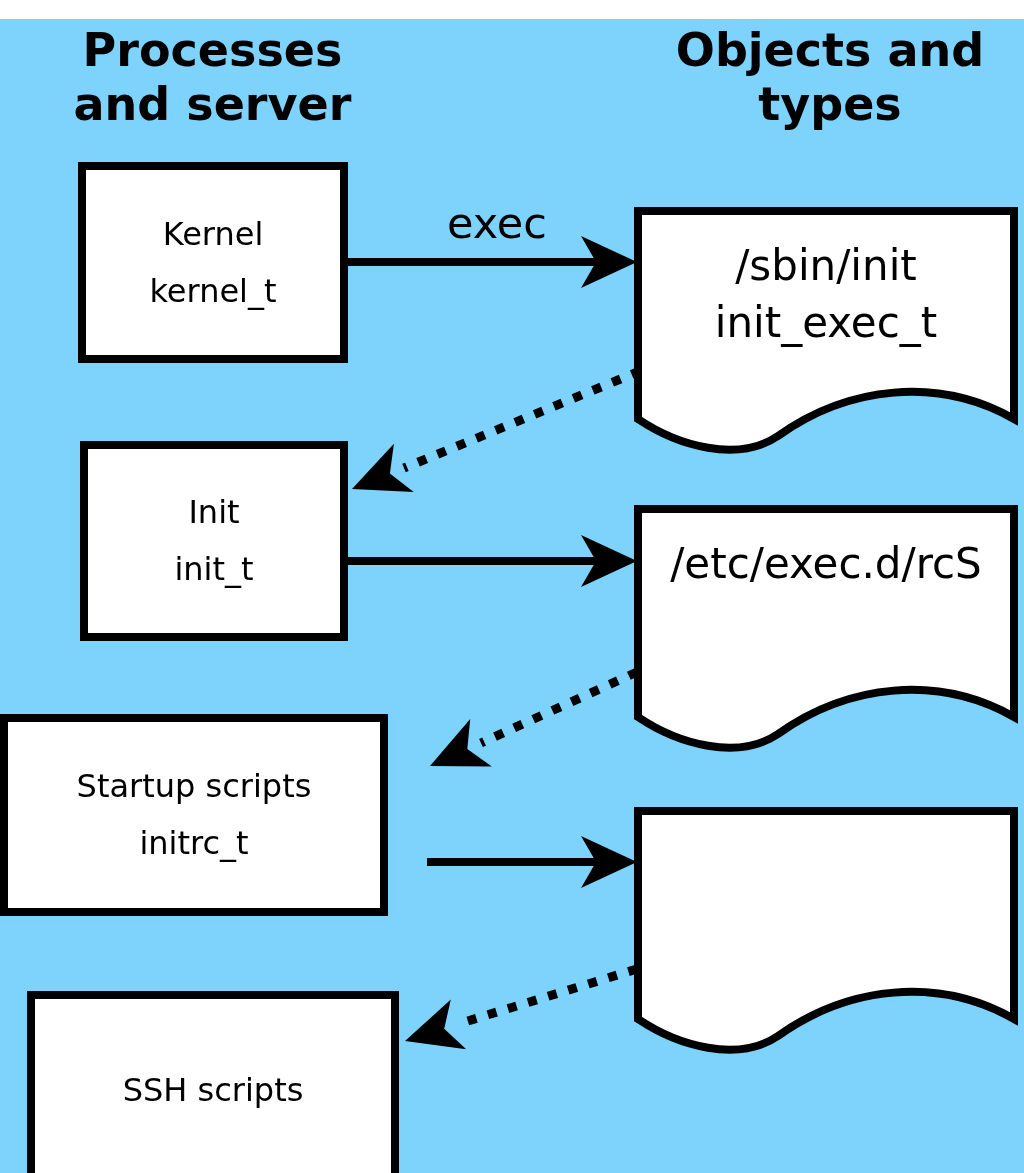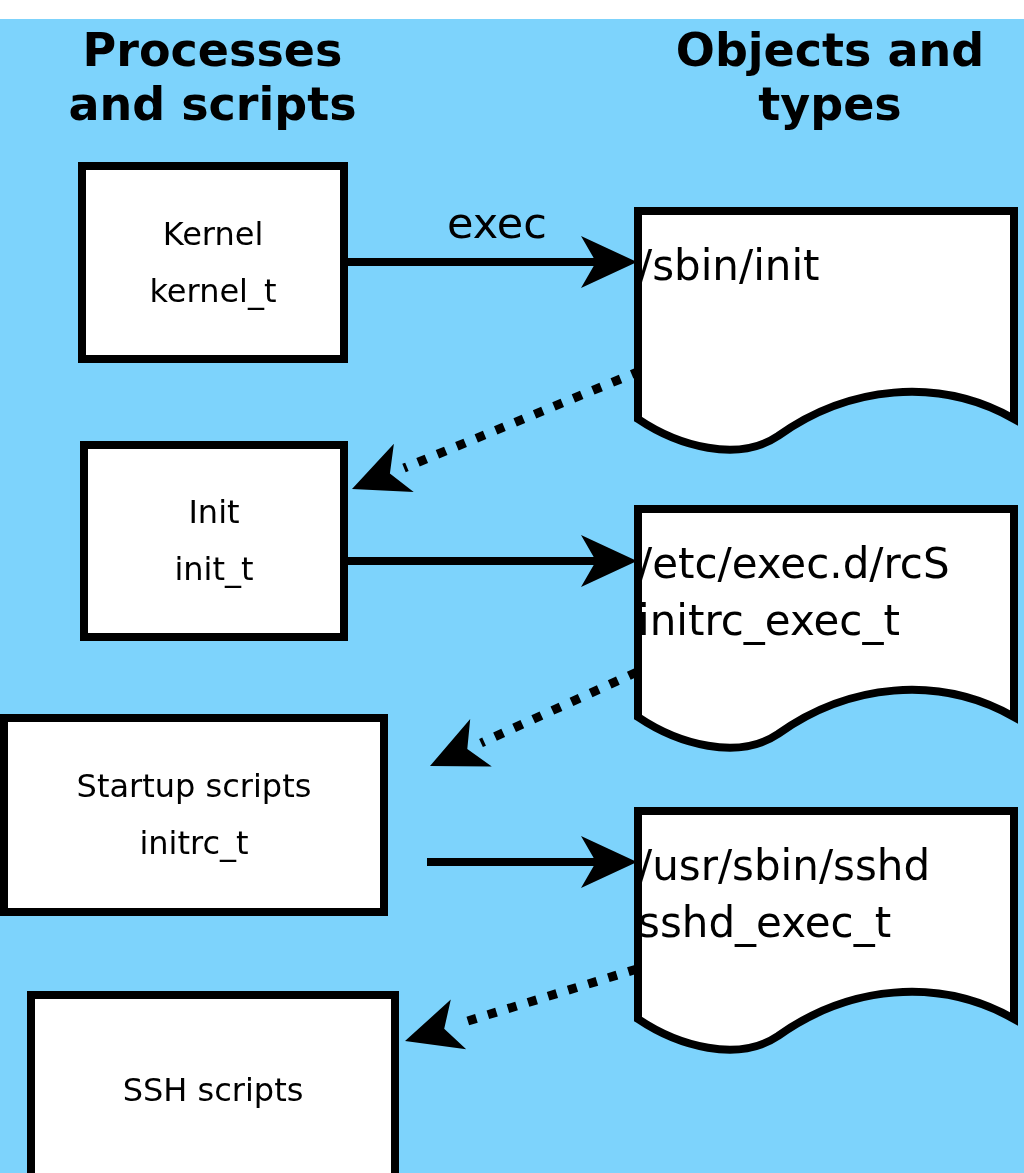--- a/index.html
+++ b/index.html
@@ -118,7 +118,7 @@
 
   <div class="col-header left">
     <div>Processes</div>
-    <div>and scripts</div>
+    <div>and server</div>
   </div>
   <div class="col-header right">
     <div>Objects and</div>

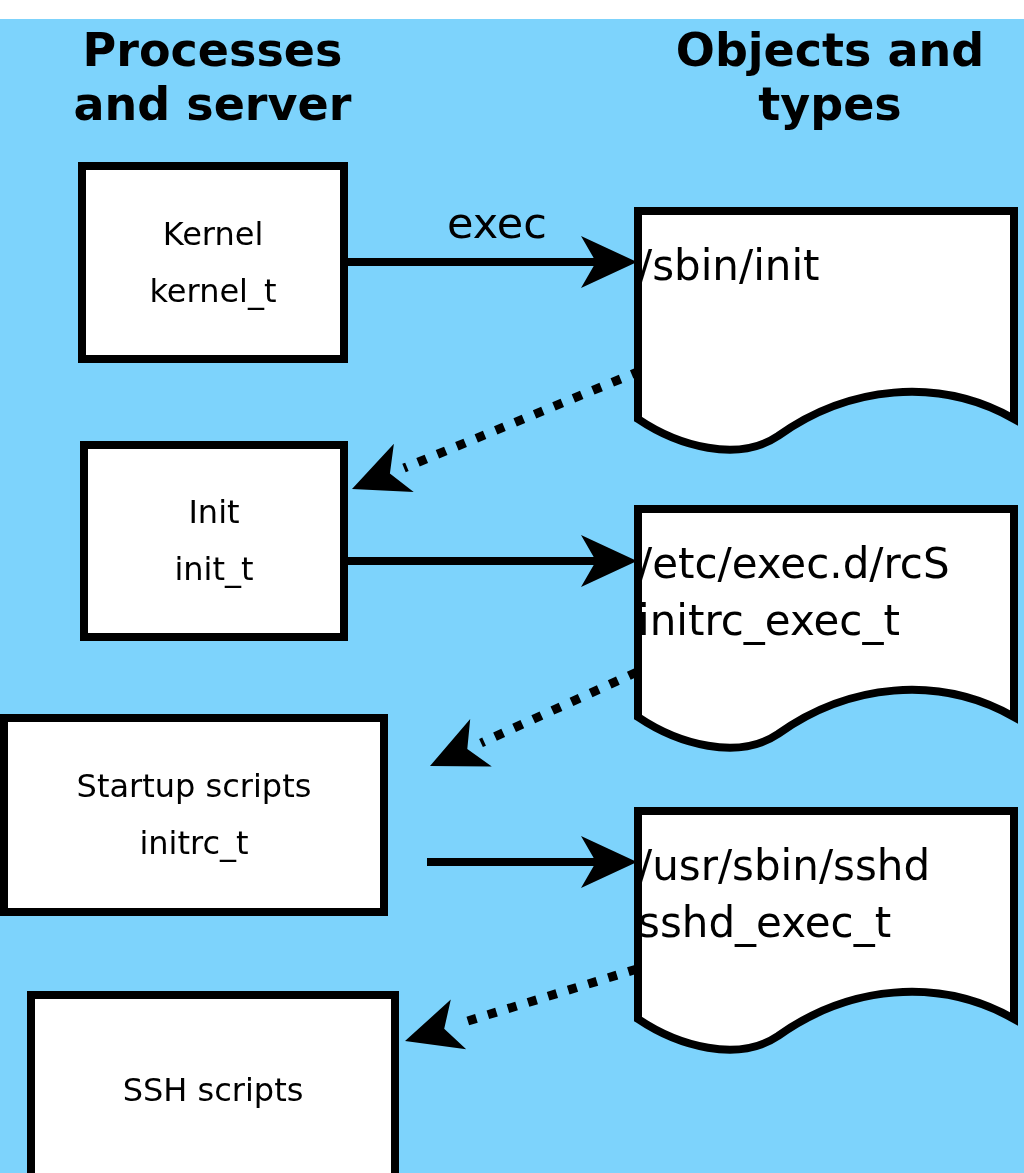--- a/index.html
+++ b/index.html
@@ -61,7 +61,7 @@
     padding-top: 26px;
     font-size: 42px;
     line-height: 57px;
-    text-align: left;
+    text-align: center;
     white-space: nowrap;
   }
   .doc-label.d1 { top: 192px; }

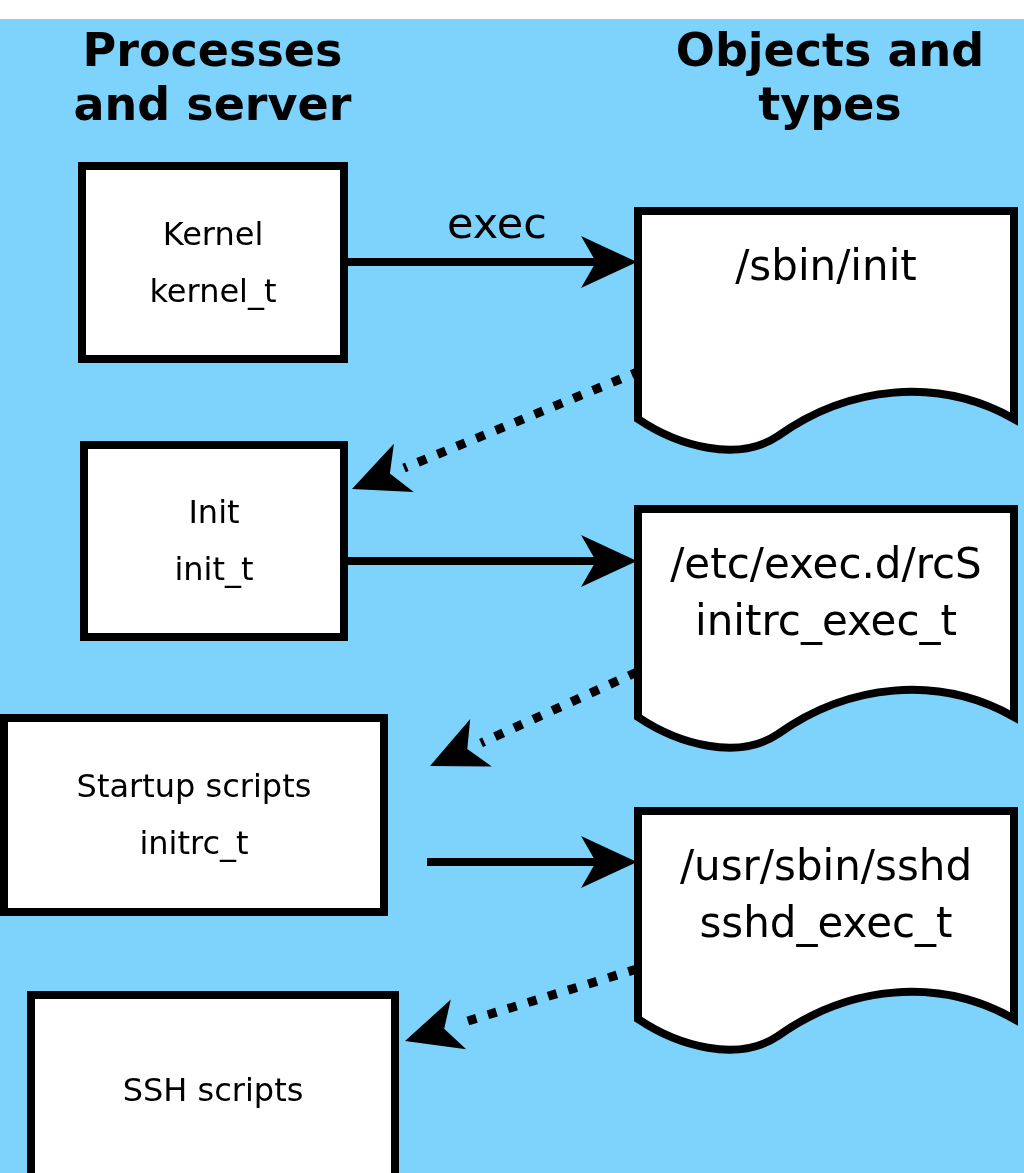--- a/index.html
+++ b/index.html
@@ -143,6 +143,7 @@
 
   <div class="doc-label d1">
     <div>/sbin/init</div>
+    <div>init_exec_t</div>
   </div>
   <div class="doc-label d2">
     <div>/etc/exec.d/rcS</div>

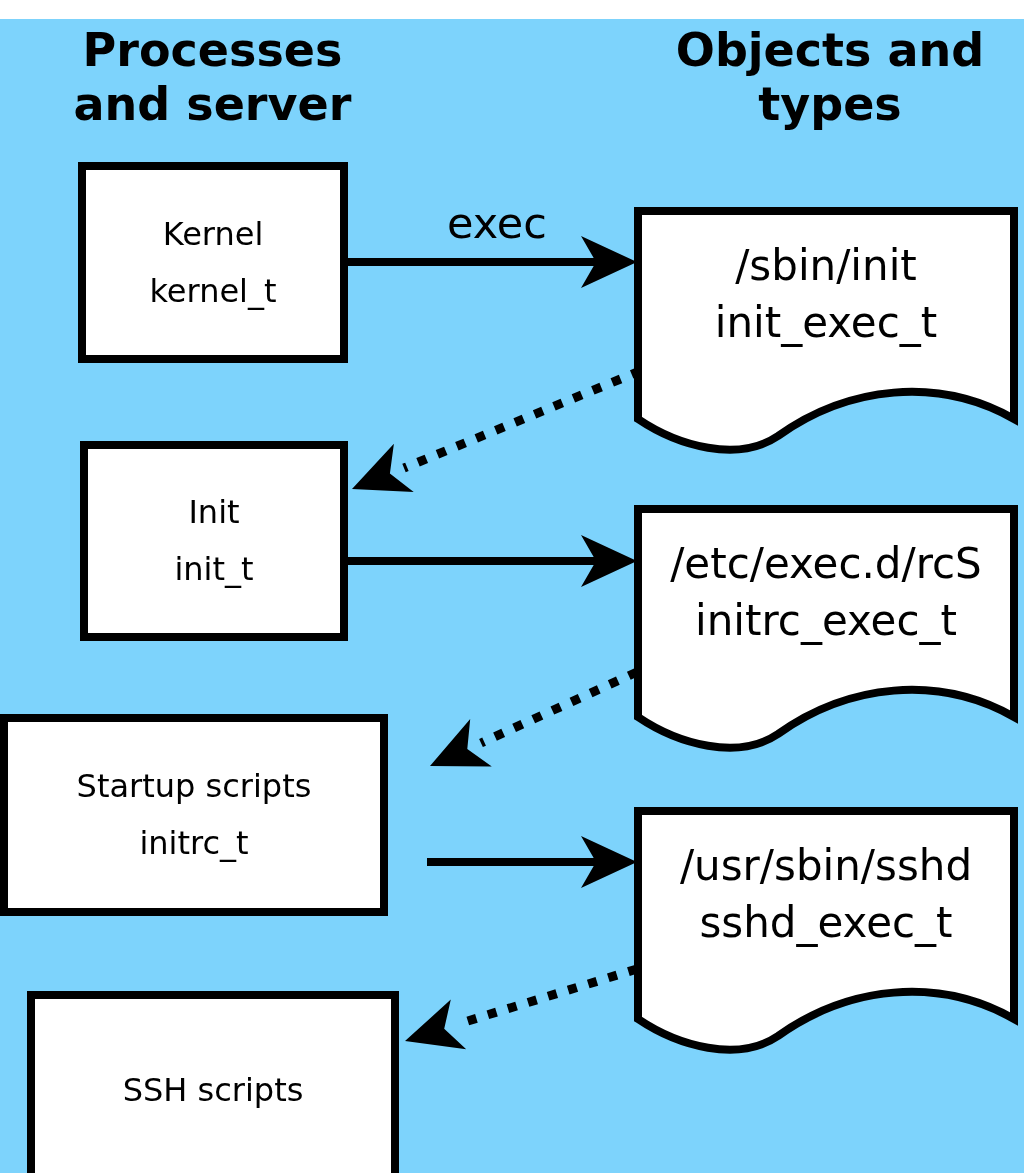--- a/index.html
+++ b/index.html
@@ -147,7 +147,6 @@
   </div>
   <div class="doc-label d2">
     <div>/etc/exec.d/rcS</div>
-    <div>initrc_exec_t</div>
   </div>
   <div class="doc-label d3">
     <div>/usr/sbin/sshd</div>

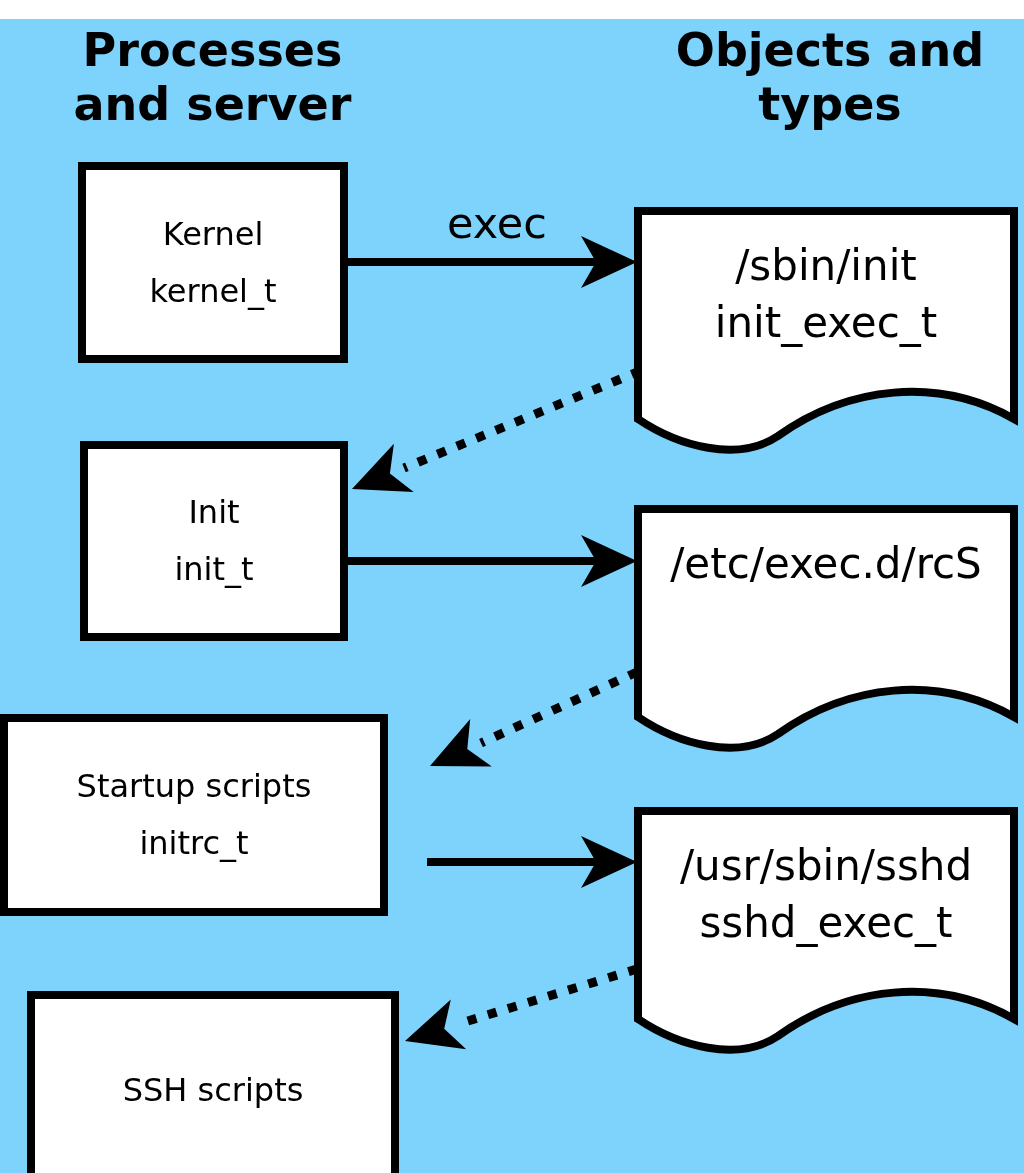--- a/index.html
+++ b/index.html
@@ -148,10 +148,6 @@
   <div class="doc-label d2">
     <div>/etc/exec.d/rcS</div>
   </div>
-  <div class="doc-label d3">
-    <div>/usr/sbin/sshd</div>
-    <div>sshd_exec_t</div>
-  </div>
 
   <div class="exec-label">exec</div>
 

